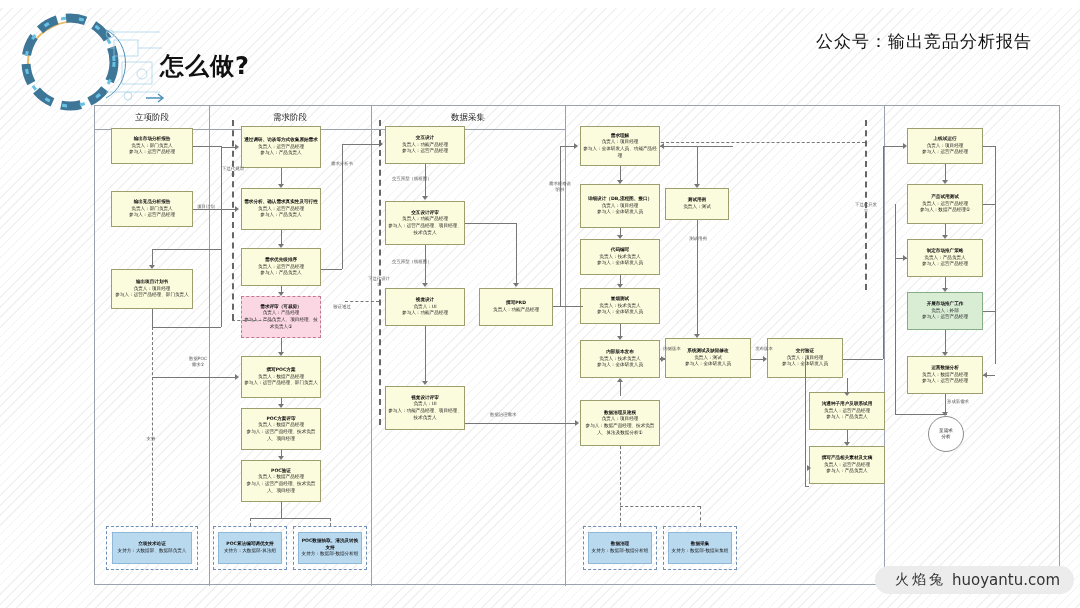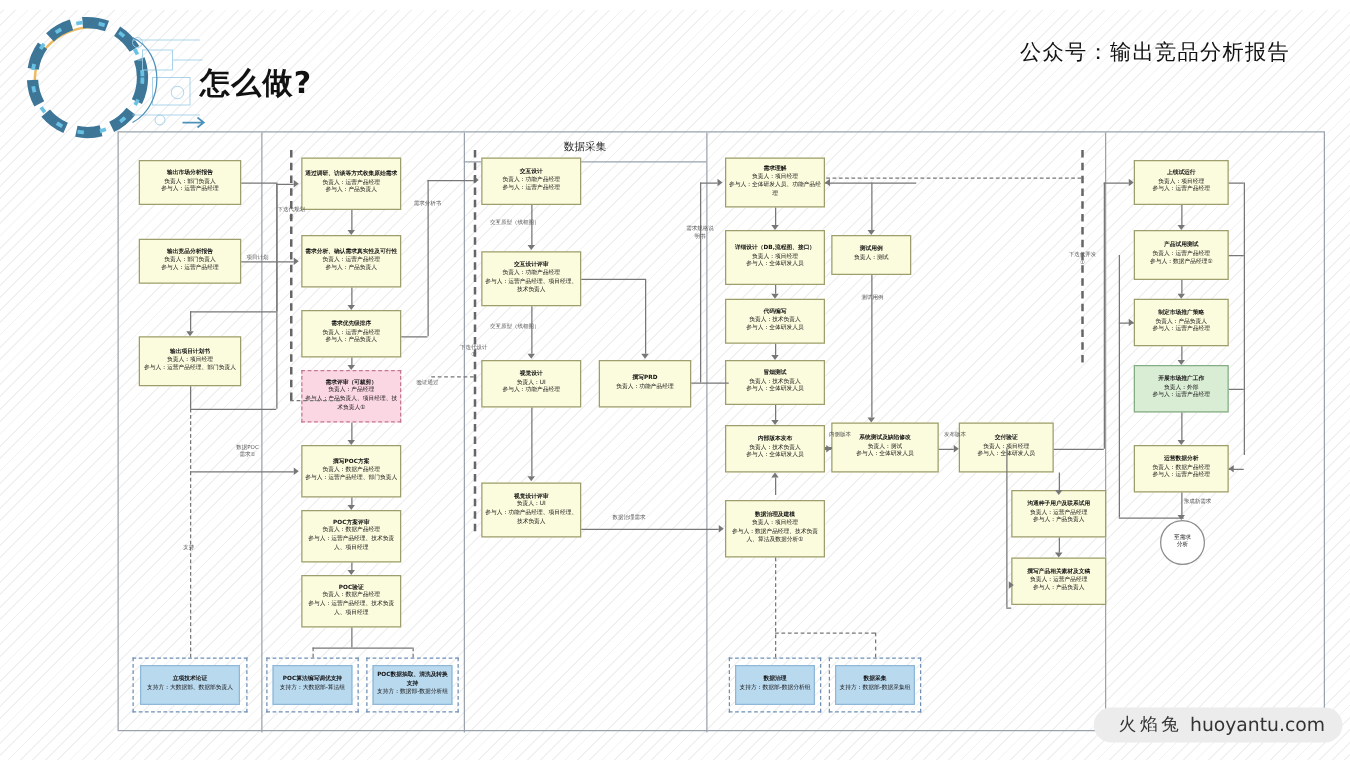--- a/index.html
+++ b/index.html
@@ -120,6 +120,9 @@
 
 <div id="frame">
 
+  <div class="lane-header" style="left:0;width:114px;">
+    <span>立项阶段</span>
+    </div>
   <div class="lane-header" style="left:276px;width:194px;">
     <span>数据采集</span>
     </div>

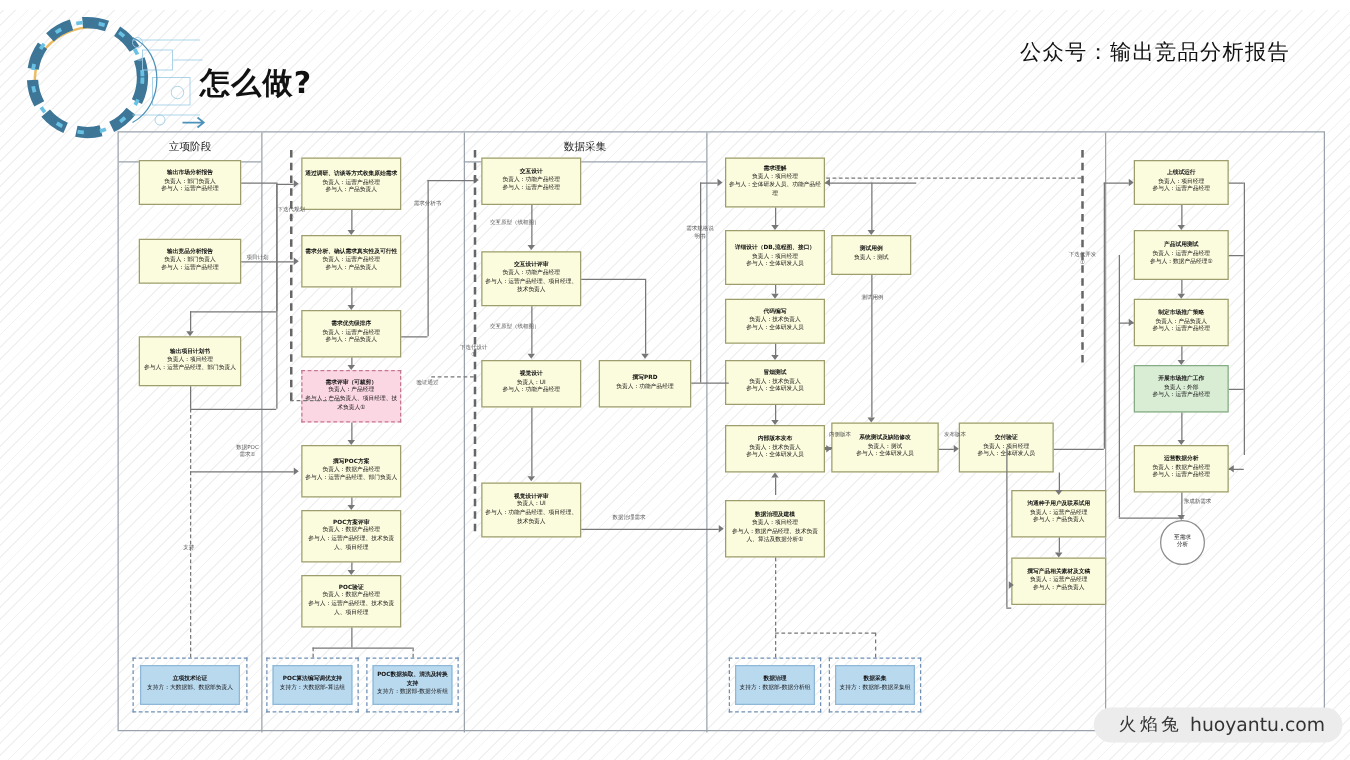--- a/index.html
+++ b/index.html
@@ -123,6 +123,9 @@
   <div class="lane-header" style="left:0;width:114px;">
     <span>立项阶段</span>
     </div>
+  <div class="lane-header" style="left:114px;width:162px;">
+    <span>需求阶段</span>
+    </div>
   <div class="lane-header" style="left:276px;width:194px;">
     <span>数据采集</span>
     </div>

